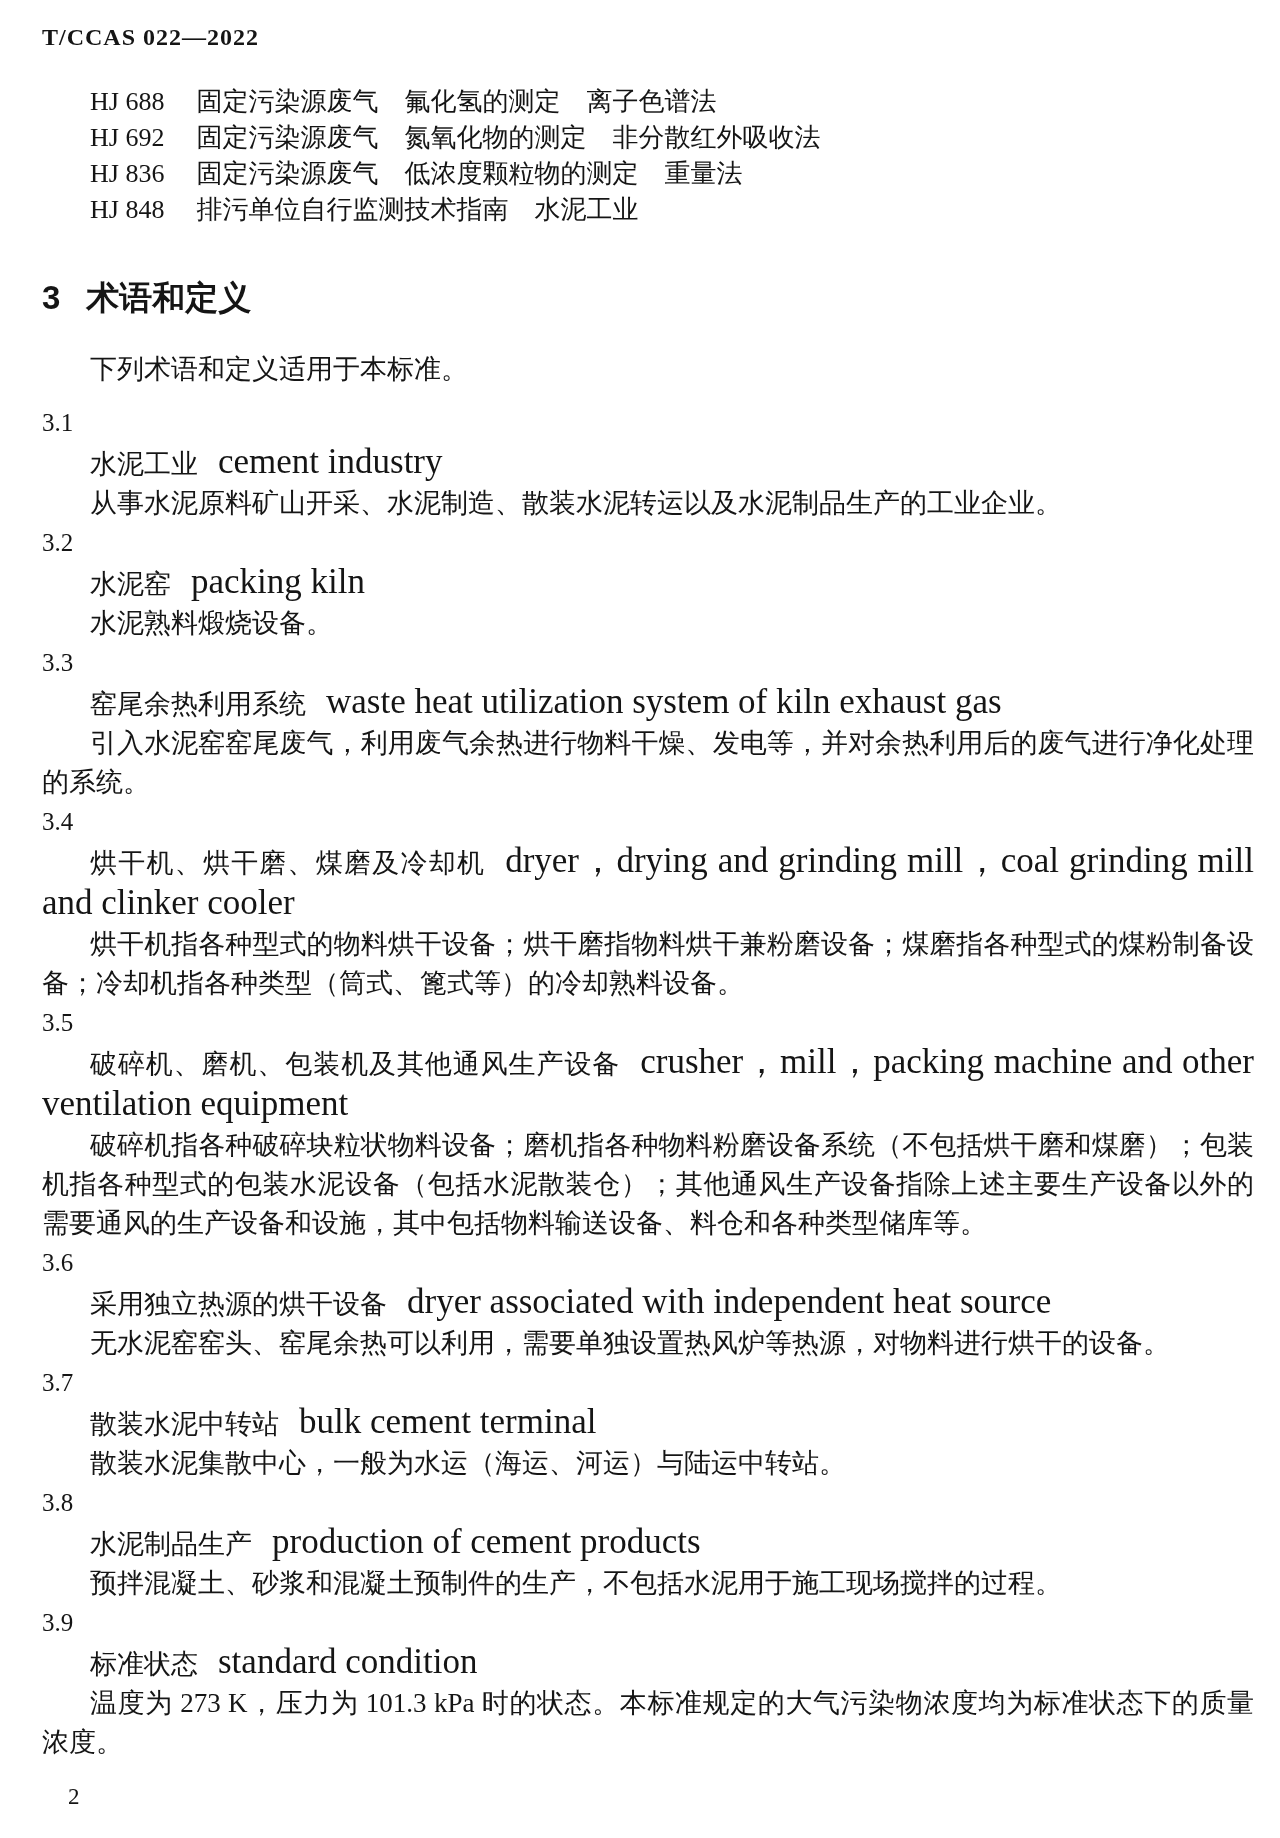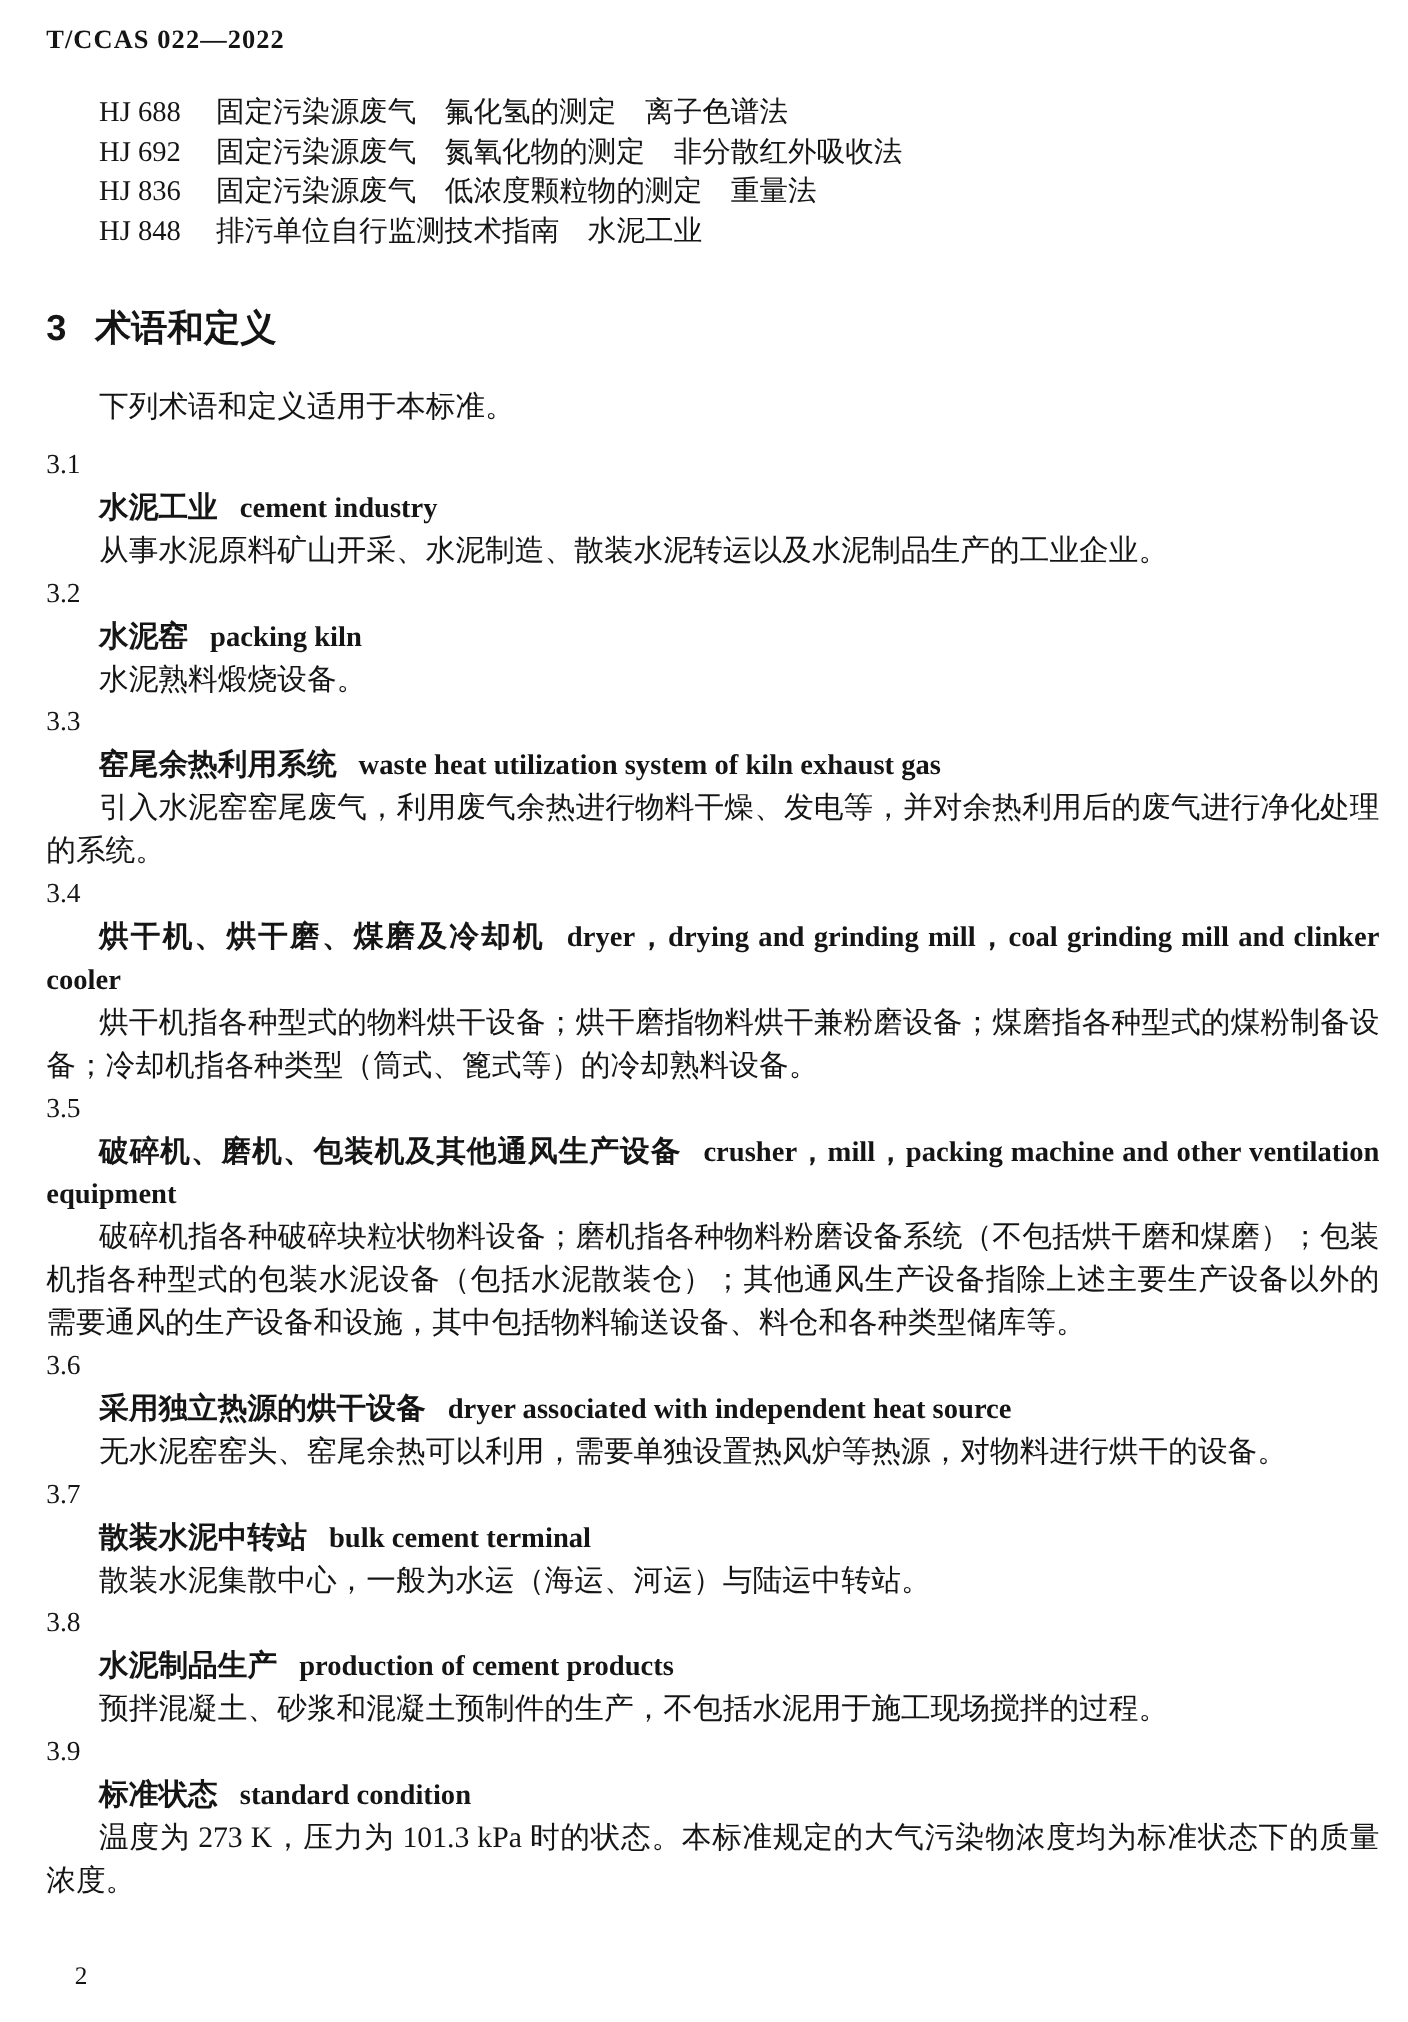--- a/index.html
+++ b/index.html
@@ -29,7 +29,7 @@
   .term-line{font-size:27px;line-height:39px;text-indent:48px;text-align:justify;}
   .term-zh{
     font-family:"Liberation Sans","DejaVu Sans",sans-serif;
-    font-weight:bold;margin-right:20px;
+    font-weight:normal;margin-right:20px;
   }
   .term-en{font-family:"Liberation Serif","DejaVu Serif",serif;font-weight:bold;font-size:26px;}
   .definition{font-size:27px;line-height:39px;text-indent:48px;text-align:justify;}

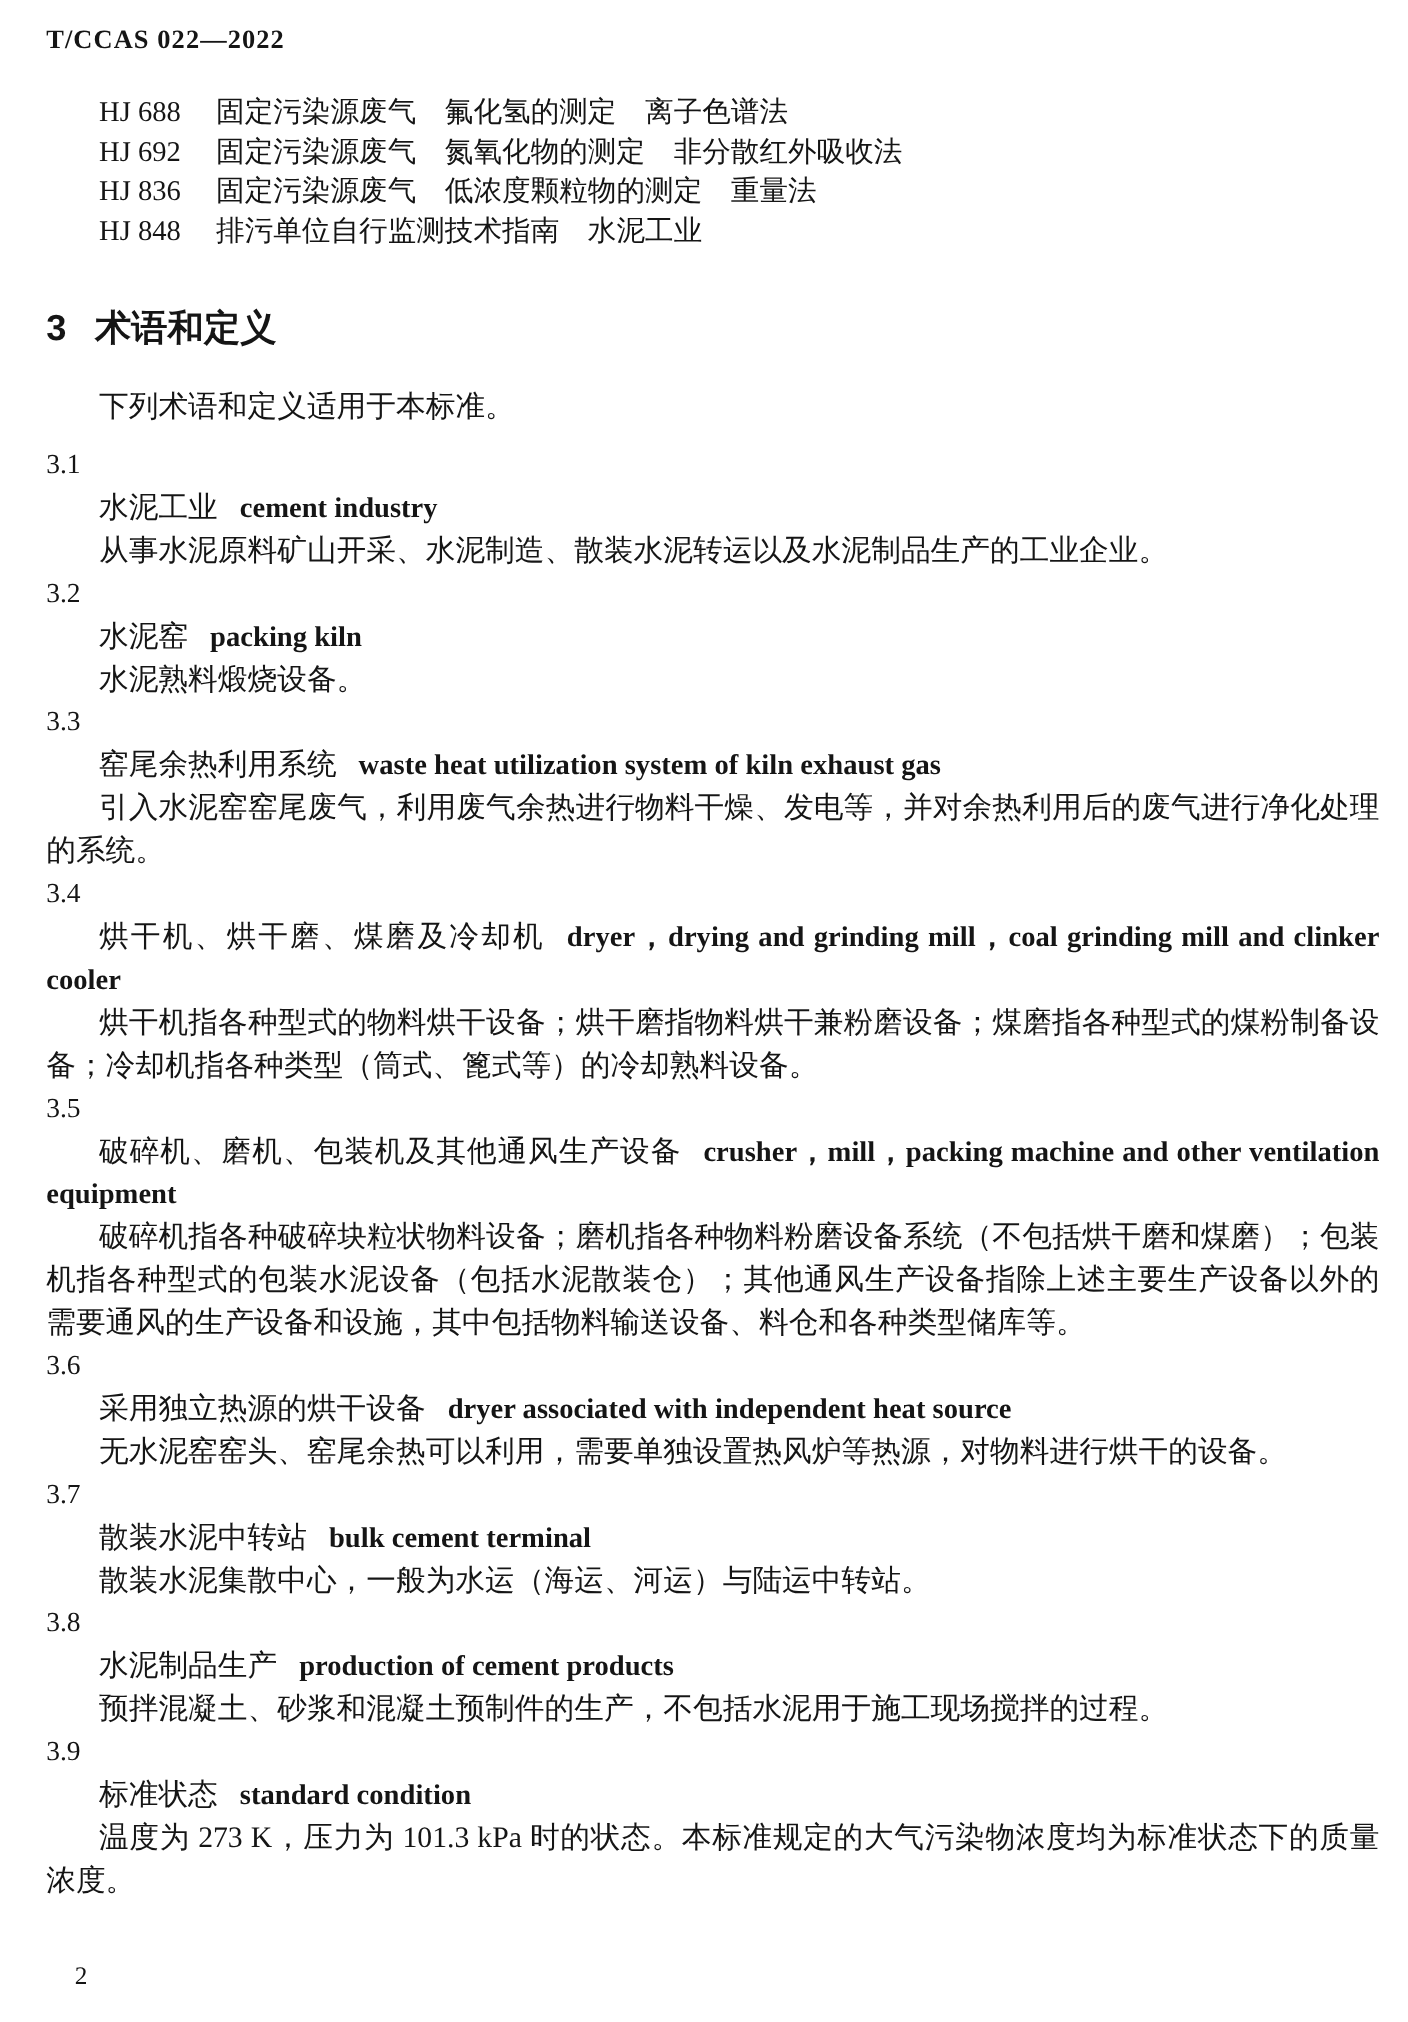--- a/index.html
+++ b/index.html
@@ -31,7 +31,7 @@
     font-family:"Liberation Sans","DejaVu Sans",sans-serif;
     font-weight:normal;margin-right:20px;
   }
-  .term-en{font-family:"Liberation Serif","DejaVu Serif",serif;font-weight:bold;font-size:26px;}
+  .term-en{font-family:"Liberation Serif","DejaVu Serif",serif;font-weight:normal;font-size:35px;}
   .definition{font-size:27px;line-height:39px;text-indent:48px;text-align:justify;}
   .page-number{
     position:absolute;left:68px;top:1784px;

